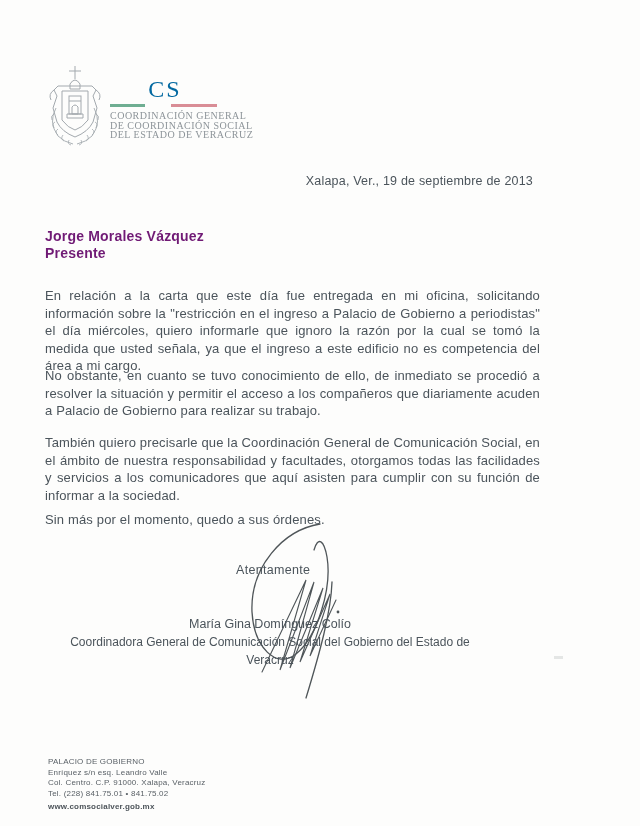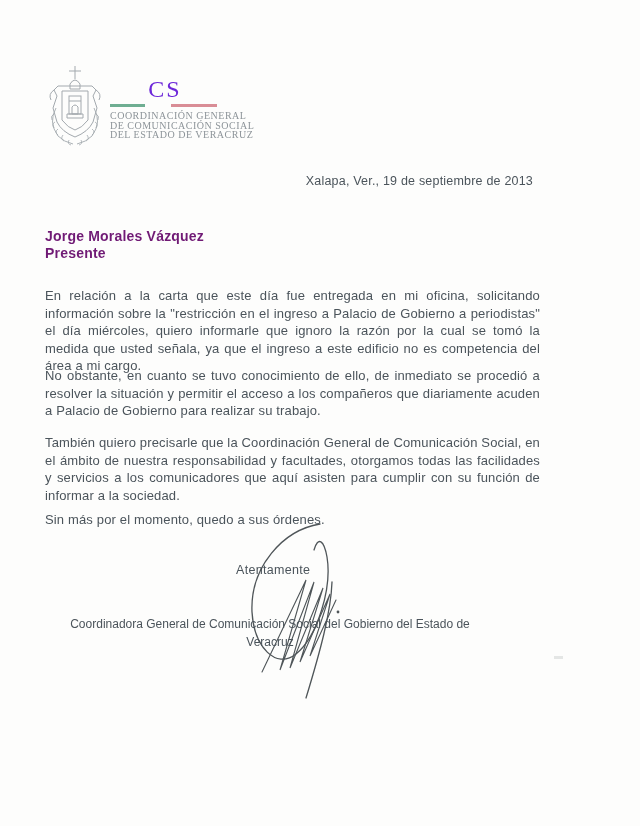--- a/index.html
+++ b/index.html
@@ -20,7 +20,7 @@
     font-family: "Liberation Serif", serif;
     font-size: 24px; line-height: 26px;
     letter-spacing: 2px;
-    color: #6d28d9;
+    color: #0369a1;
     text-align: center;
   }
   .flag-lines { position: relative; height: 3px; margin-top: 2px; }

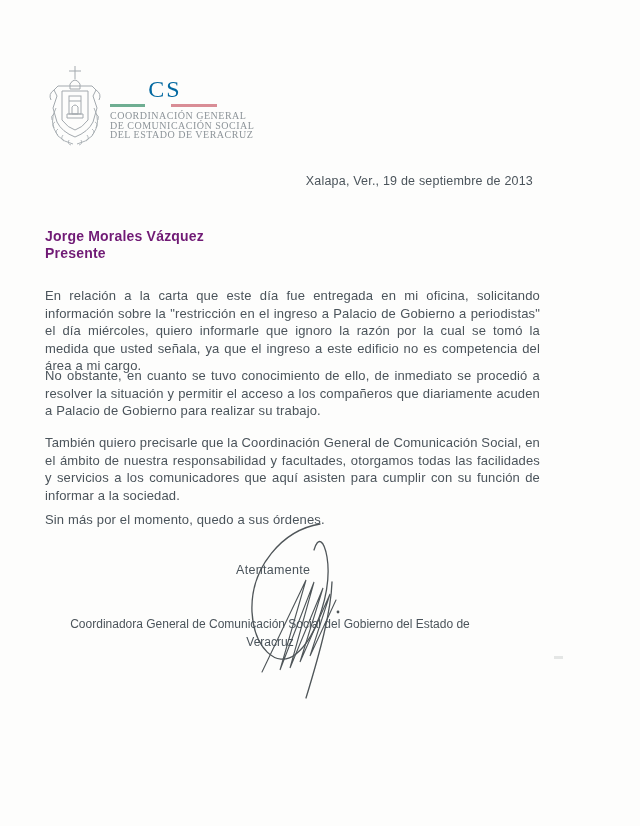--- a/index.html
+++ b/index.html
@@ -121,7 +121,7 @@
     </div>
     <div class="org-lines">
       <div>COORDINACIÓN GENERAL</div>
-      <div>DE COMUNICACIÓN SOCIAL</div>
+      <div>DE COORDINACIÓN SOCIAL</div>
       <div>DEL ESTADO DE VERACRUZ</div>
     </div>
   </div>

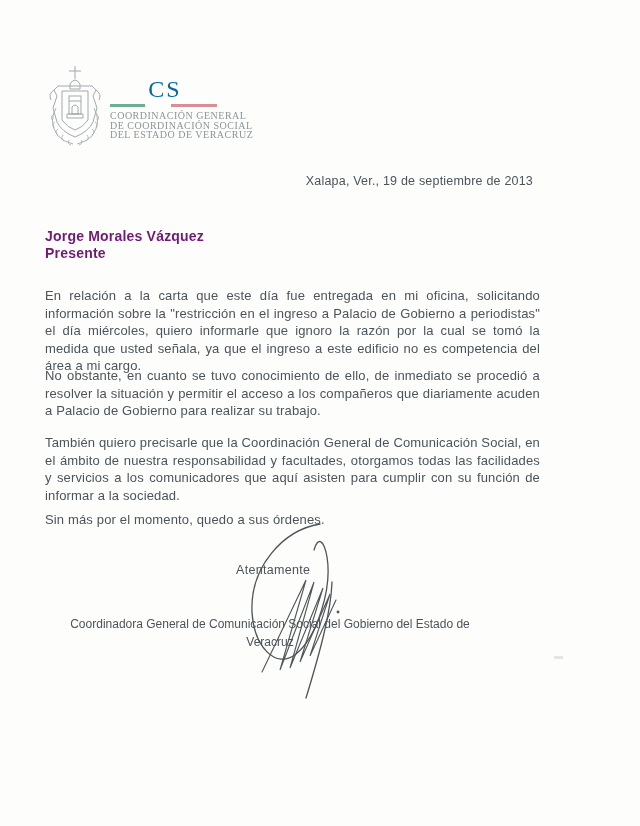--- a/index.html
+++ b/index.html
@@ -152,6 +152,7 @@
   </svg>
 
   <div class="signer">
+    <div>María Gina Domínguez Colío</div>
     <div class="title">Coordinadora General de Comunicación Social del Gobierno del Estado de Veracruz</div>
   </div>
 

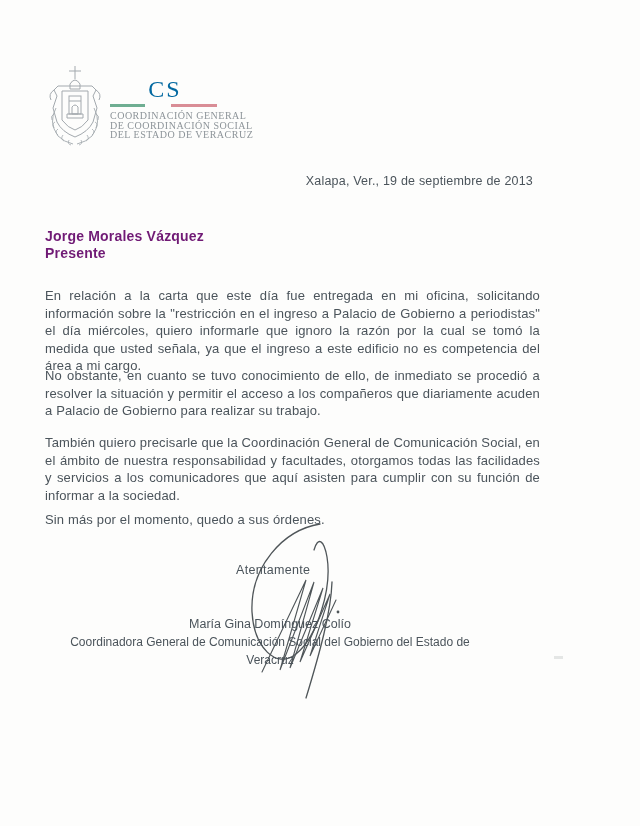--- a/index.html
+++ b/index.html
@@ -158,6 +158,13 @@
 
   <div class="smudge"></div>
 
+  <div class="footer">
+    <div>PALACIO DE GOBIERNO</div>
+    <div>Enríquez s/n esq. Leandro Valle</div>
+    <div>Col. Centro. C.P. 91000. Xalapa, Veracruz</div>
+    <div>Tel. (228) 841.75.01 • 841.75.02</div>
+    <div class="site">www.comsocialver.gob.mx</div>
+  </div>
 
 </div>
 

